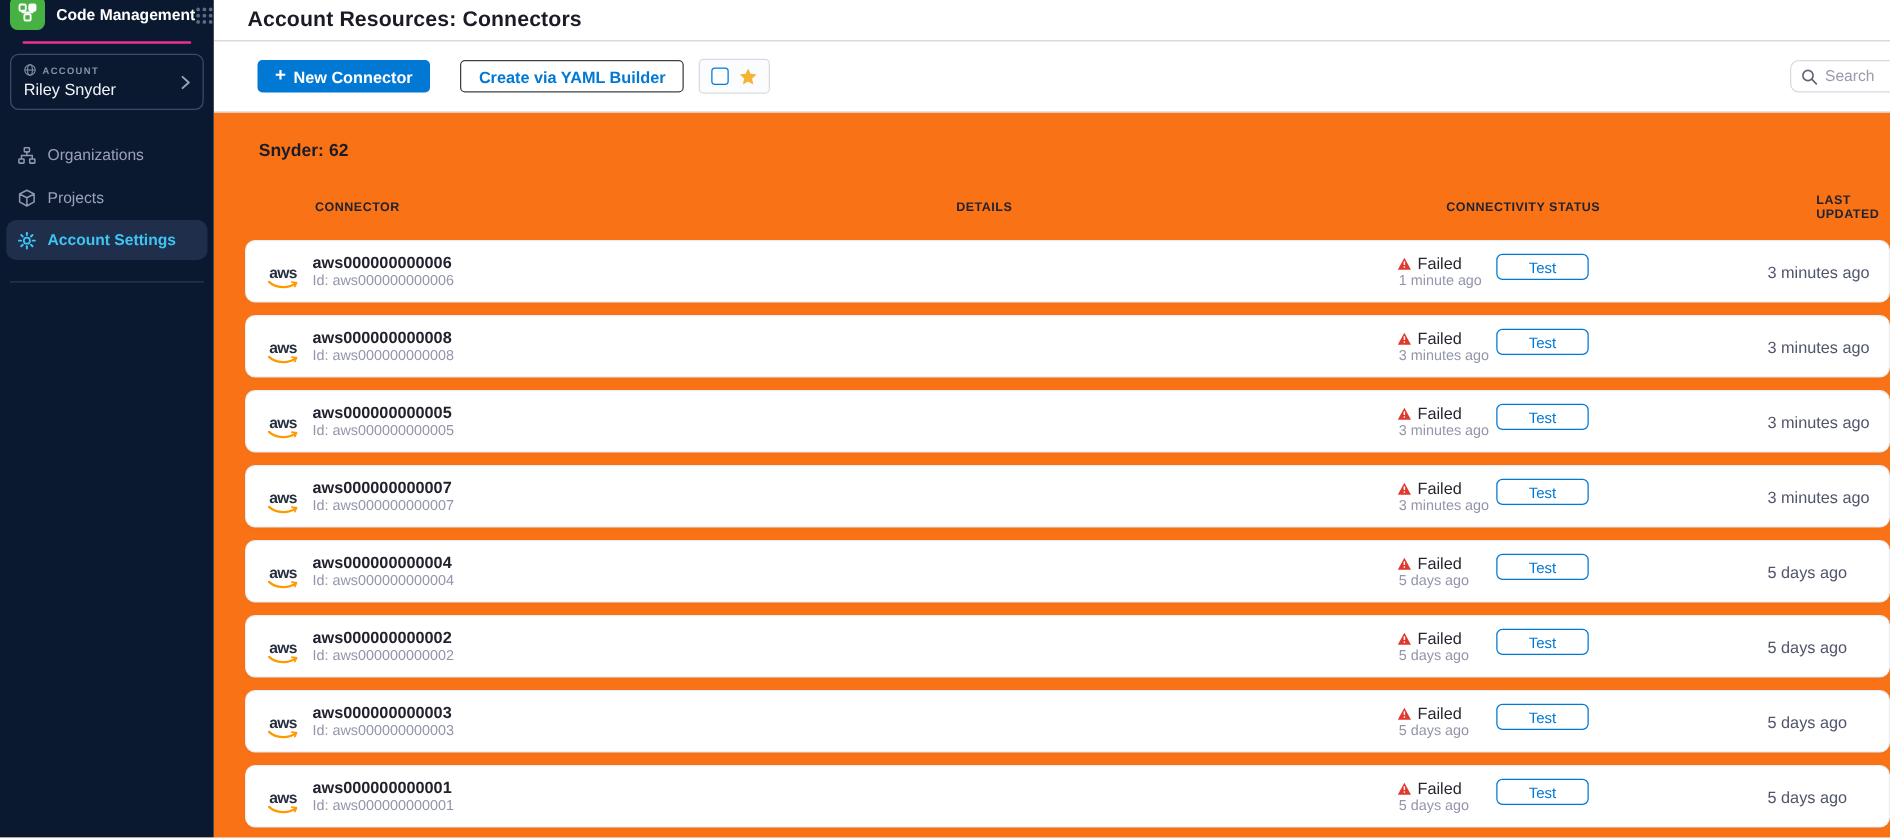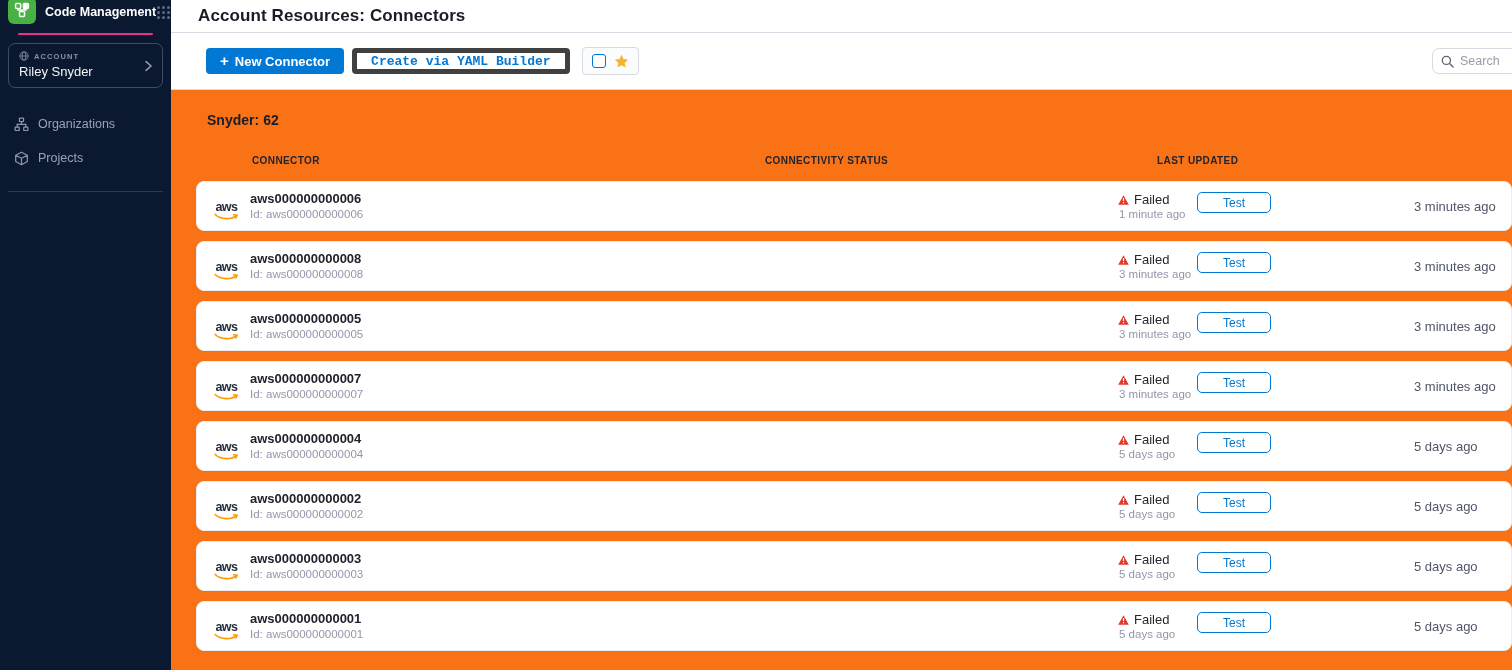--- a/index.html
+++ b/index.html
@@ -41,7 +41,7 @@
     display:inline-flex; align-items:center; cursor:pointer; }
   .btn-primary { background:#0278d5; color:#fff; border:none; padding:0 14px; gap:6px; }
   .btn-primary .plus { font-size:15px; font-weight:bold; margin-top:-1px; }
-  .btn-outline { background:#fff; color:#0278d5; border:5px solid #404040; padding:0 14px; margin-left:8px;font-family:Liberation Mono, monospace; }
+  .btn-outline { background:#fff; color:#0278d5; border:1px solid #404040; padding:0 14px; margin-left:24px; }
   .fav-group { margin-left:12px; height:28px; border:1px solid #d8dae3; border-radius:4px;
     background:#fbfcfd; display:flex; align-items:center; gap:8px; padding:0 9px; }
   .fav-checkbox { width:14px; height:14px; border:1.6px solid #0278d5; border-radius:3px;

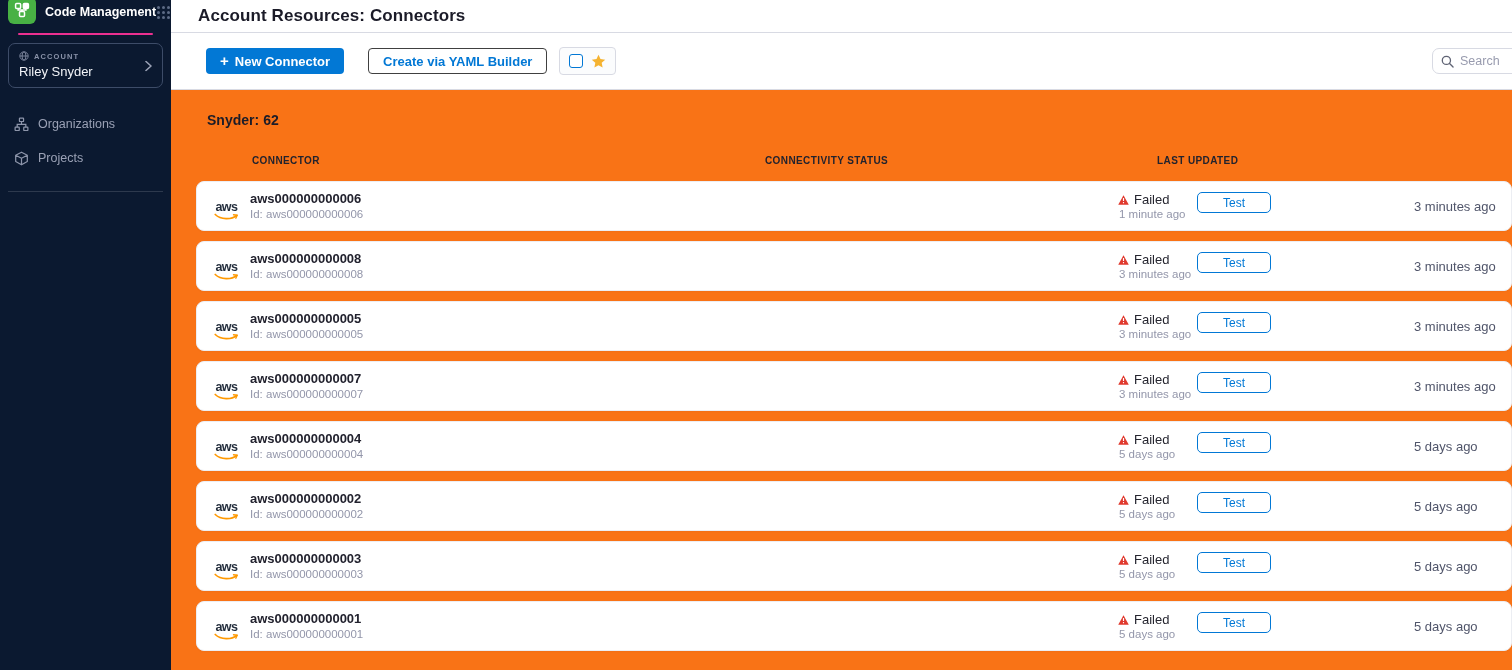--- a/index.html
+++ b/index.html
@@ -188,6 +188,7 @@
 
       <div class="grid-cols thead">
         <span class="th">CONNECTOR</span>
+        <span class="th">DETAILS</span>
         <span class="th">CONNECTIVITY STATUS</span>
         <span class="th">LAST UPDATED</span>
       </div>

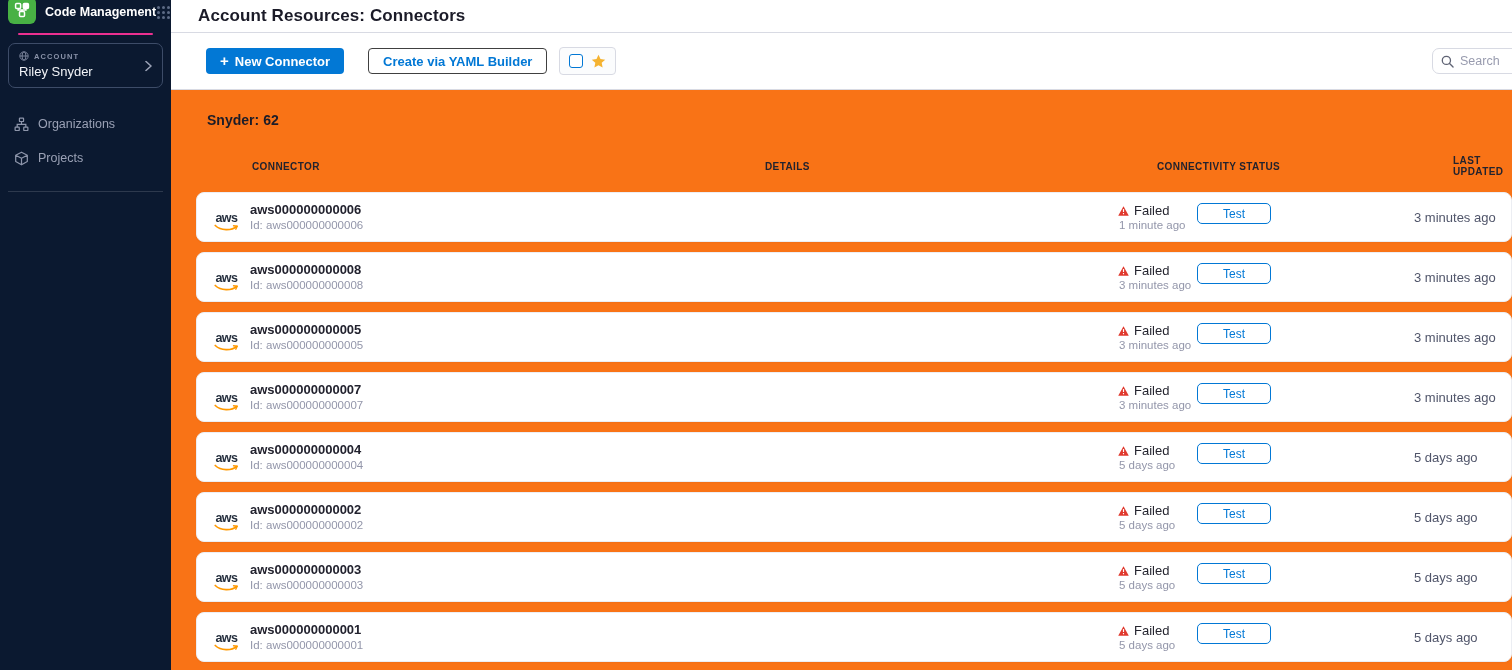--- a/index.html
+++ b/index.html
@@ -149,6 +149,22 @@
         </svg>
         <span>Projects</span>
       </div>
+      <div class="nav-item active">
+        <svg class="nav-ic" viewBox="0 0 16 16">
+          <circle cx="8" cy="8" r="2.6" fill="none" stroke="currentColor" stroke-width="1.5"></circle>
+          <g stroke="currentColor" stroke-width="1.7" stroke-linecap="round">
+            <path d="M8 1.2 V3.1"></path>
+              <path d="M8 12.9 V14.8"></path>
+              <path d="M1.2 8 H3.1"></path>
+              <path d="M12.9 8 H14.8"></path>
+            <path d="M3.2 3.2 L4.5 4.5"></path>
+              <path d="M11.5 11.5 L12.8 12.8"></path>
+            <path d="M12.8 3.2 L11.5 4.5"></path>
+              <path d="M4.5 11.5 L3.2 12.8"></path>
+          </g>
+        </svg>
+        <span>Account Settings</span>
+      </div>
     </nav>
     <div class="side-divider"></div>
   </aside>

